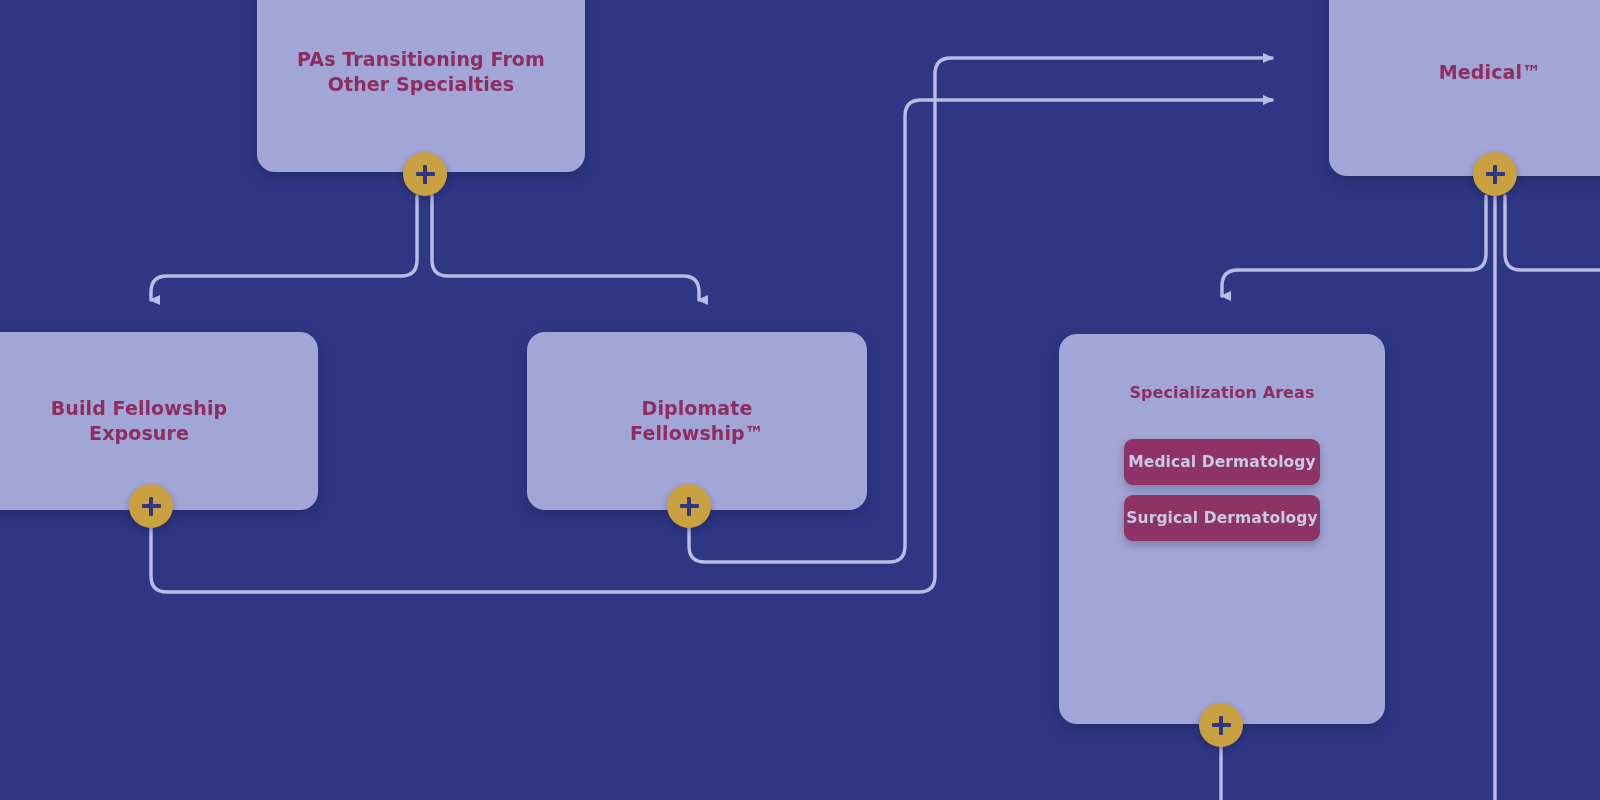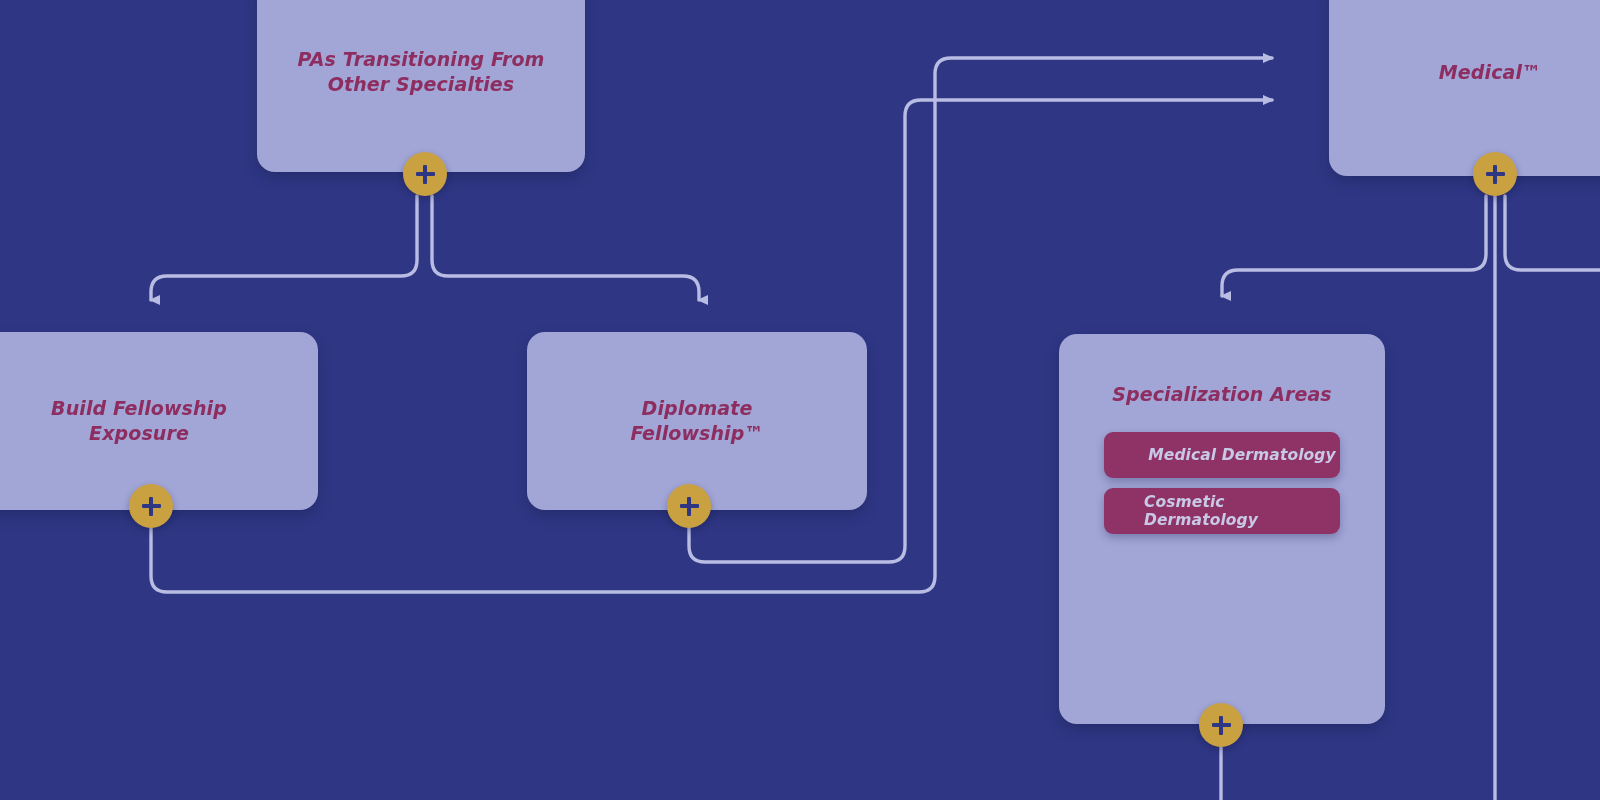--- a/index.html
+++ b/index.html
@@ -9,7 +9,7 @@
     font-family:"DejaVu Sans","Liberation Sans",sans-serif;
     position:relative;
   }
-  #canvas{position:absolute;inset:0;width:1600px;height:800px;font-style:italic;}
+  #canvas{position:absolute;inset:0;width:1600px;height:800px;}
 
   
   #edges{position:absolute;left:0;top:0;width:1600px;height:800px;pointer-events:none;}

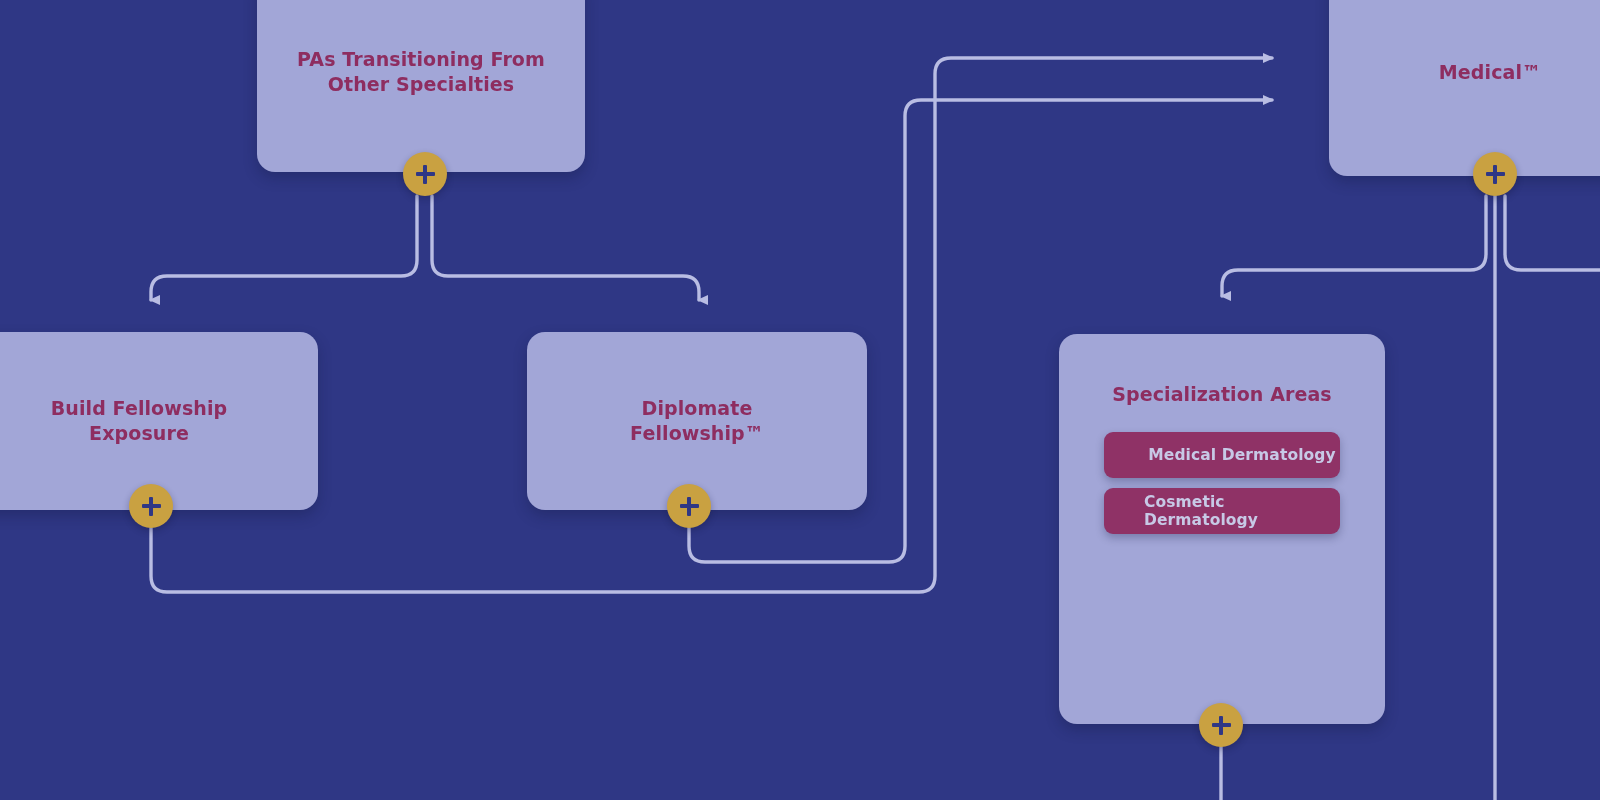--- a/index.html
+++ b/index.html
@@ -42,7 +42,7 @@
   #node-dermpa .node-title{transform:translateX(-4px);}
   #node-spec{left:1059px;top:334px;width:326px;height:390px;justify-content:flex-start;padding-top:48px;}
 
-  #node-spec .node-title{font-size:19px;margin-bottom:25px;}
+  #node-spec .node-title{font-size:16px;margin-bottom:36px;}
 
   .chip-list{display:flex;flex-direction:column;gap:10px;align-items:center;width:100%;}
   .chip{

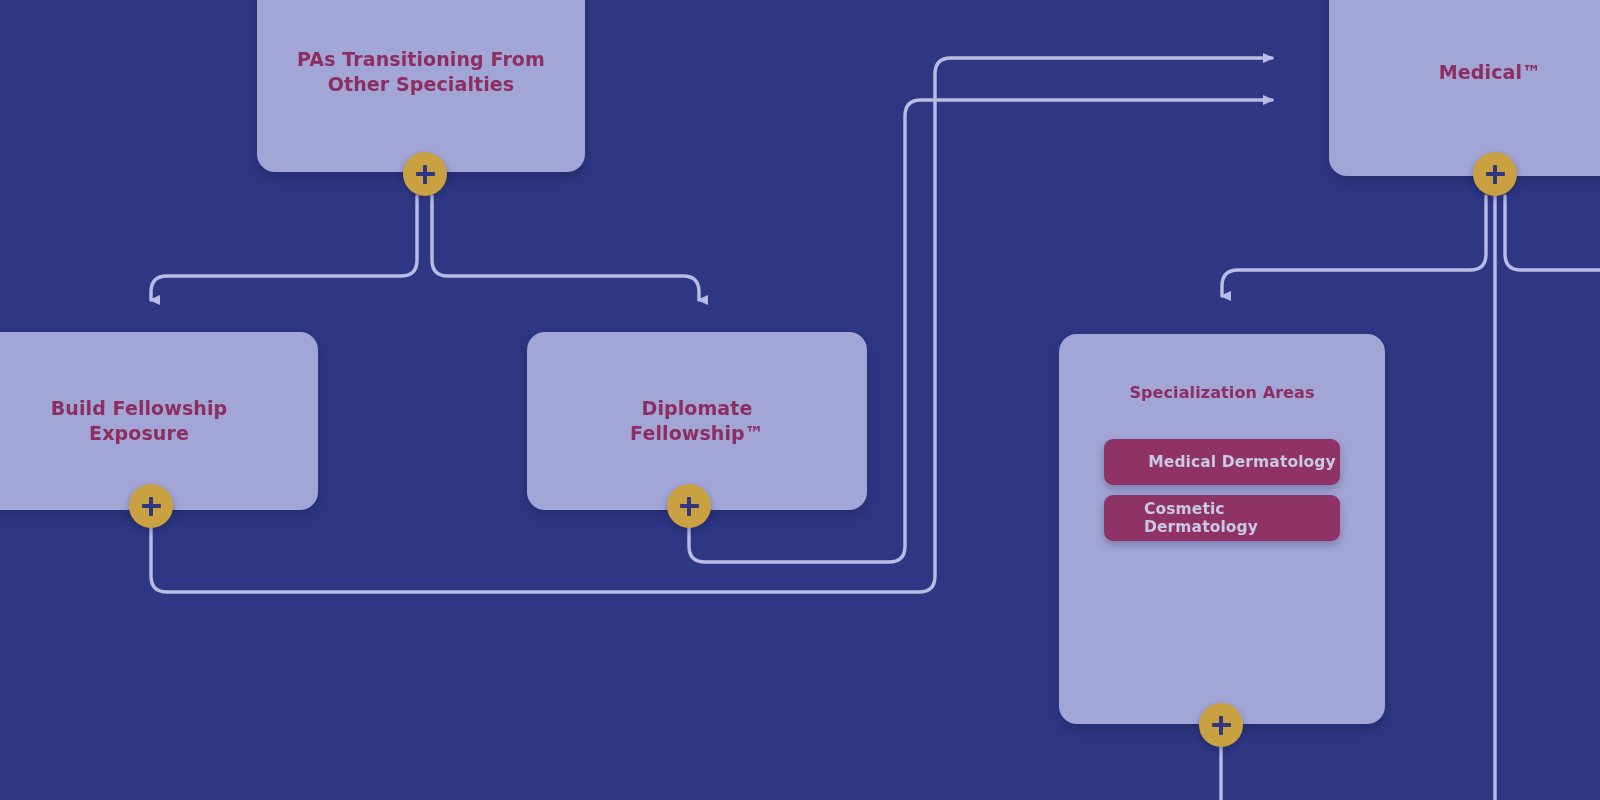--- a/index.html
+++ b/index.html
@@ -55,7 +55,6 @@
     display:flex;align-items:center;justify-content:center;
     box-shadow:0 4px 8px rgba(18,22,60,.28);
     letter-spacing:.1px;
-    padding-left:40px;
   }
 
   

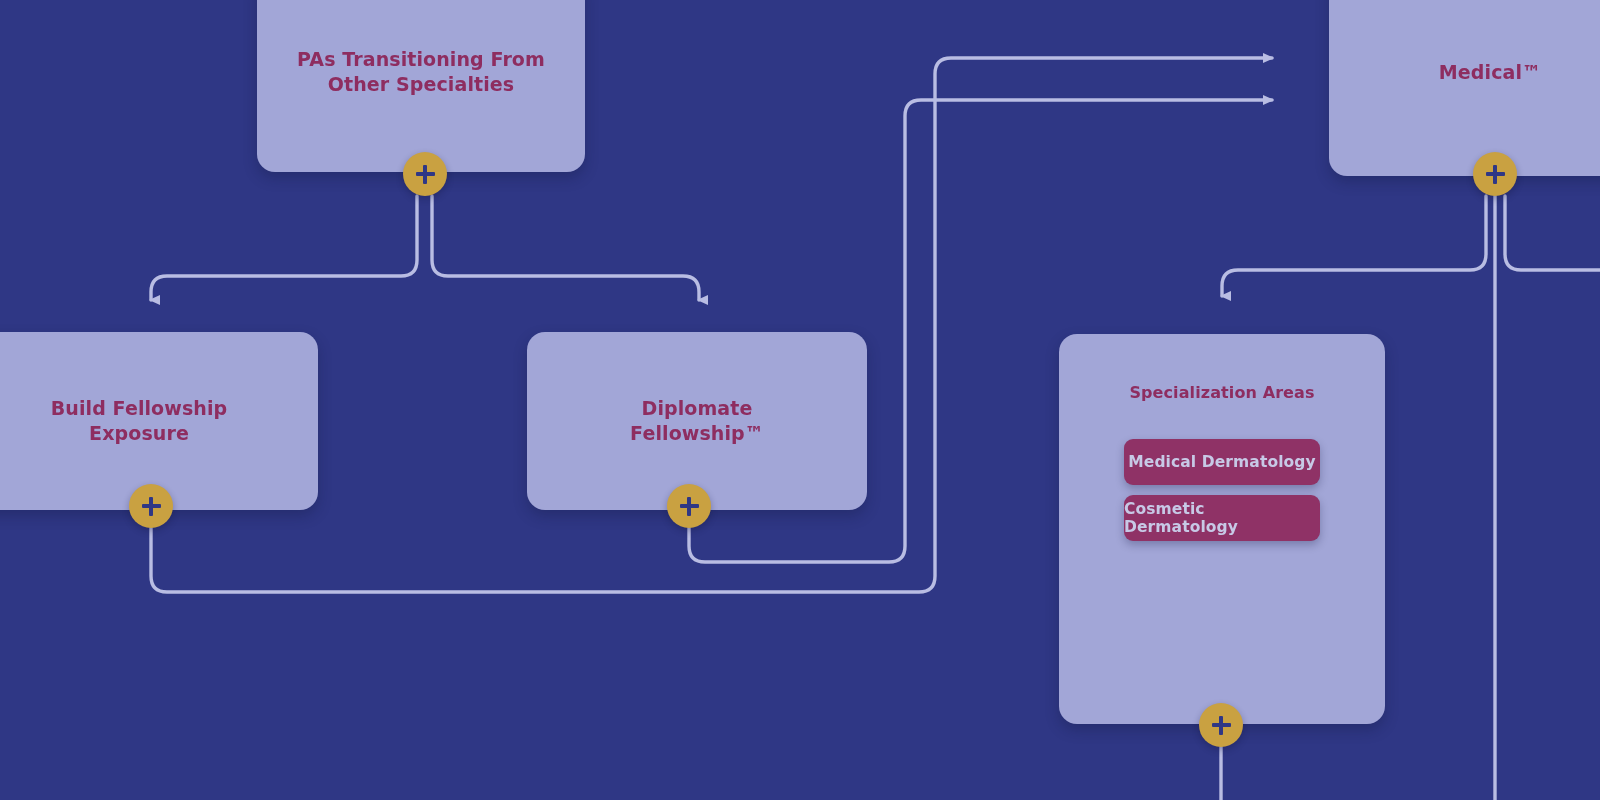--- a/index.html
+++ b/index.html
@@ -135,6 +135,7 @@
     <div class="node-title">Specialization Areas</div>
     <div class="chip-list">
       <div class="chip">Medical Dermatology</div>
+      <div class="chip">Surgical Dermatology</div>
       <div class="chip">Cosmetic Dermatology</div>
     </div>
   </div>

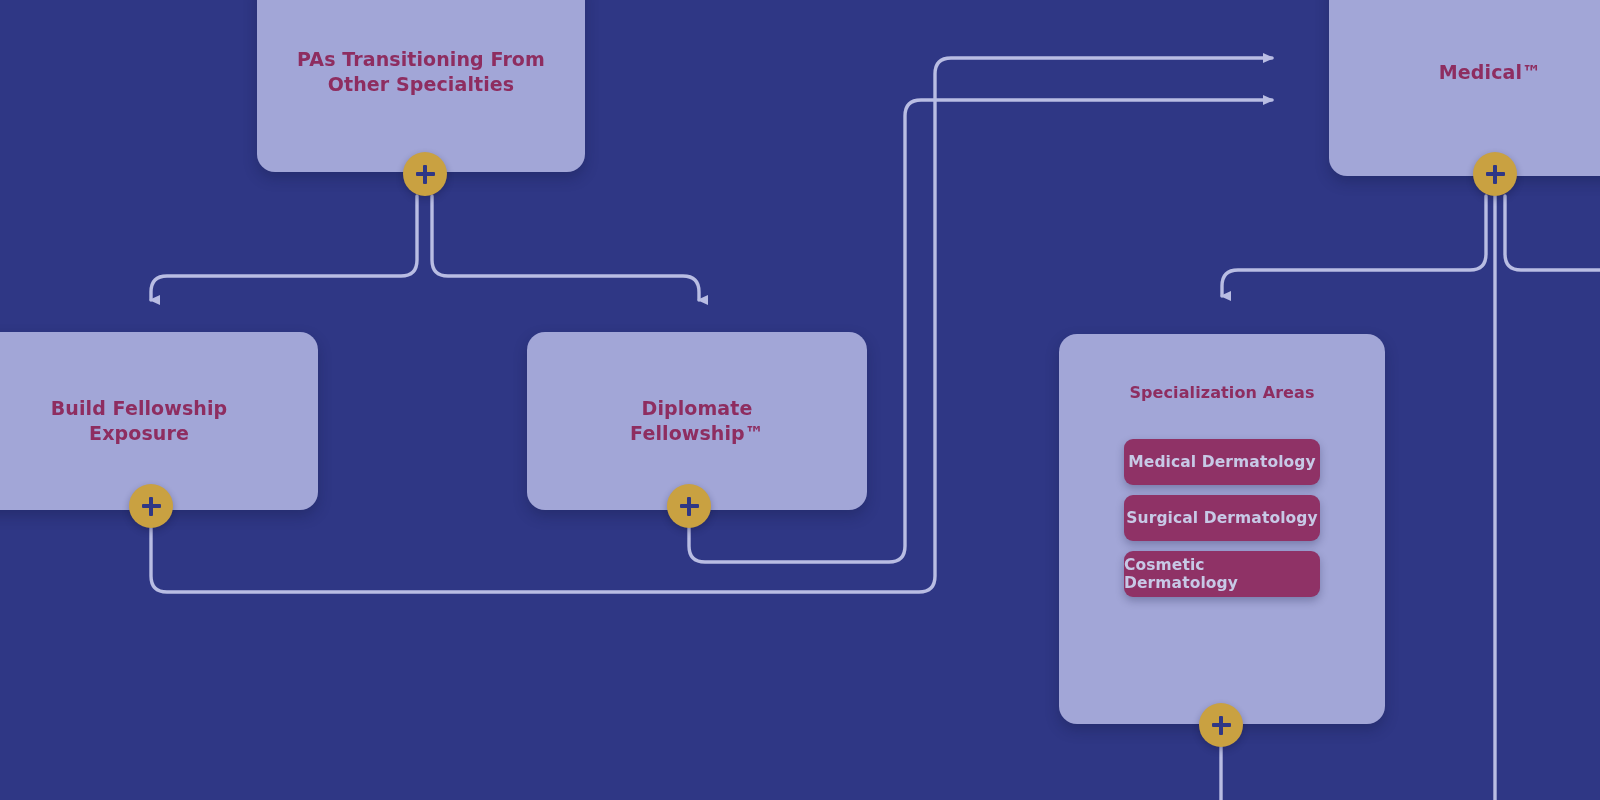--- a/index.html
+++ b/index.html
@@ -136,7 +136,6 @@
     <div class="chip-list">
       <div class="chip">Medical Dermatology</div>
       <div class="chip">Surgical Dermatology</div>
-      <div class="chip">Cosmetic Dermatology</div>
     </div>
   </div>
 

